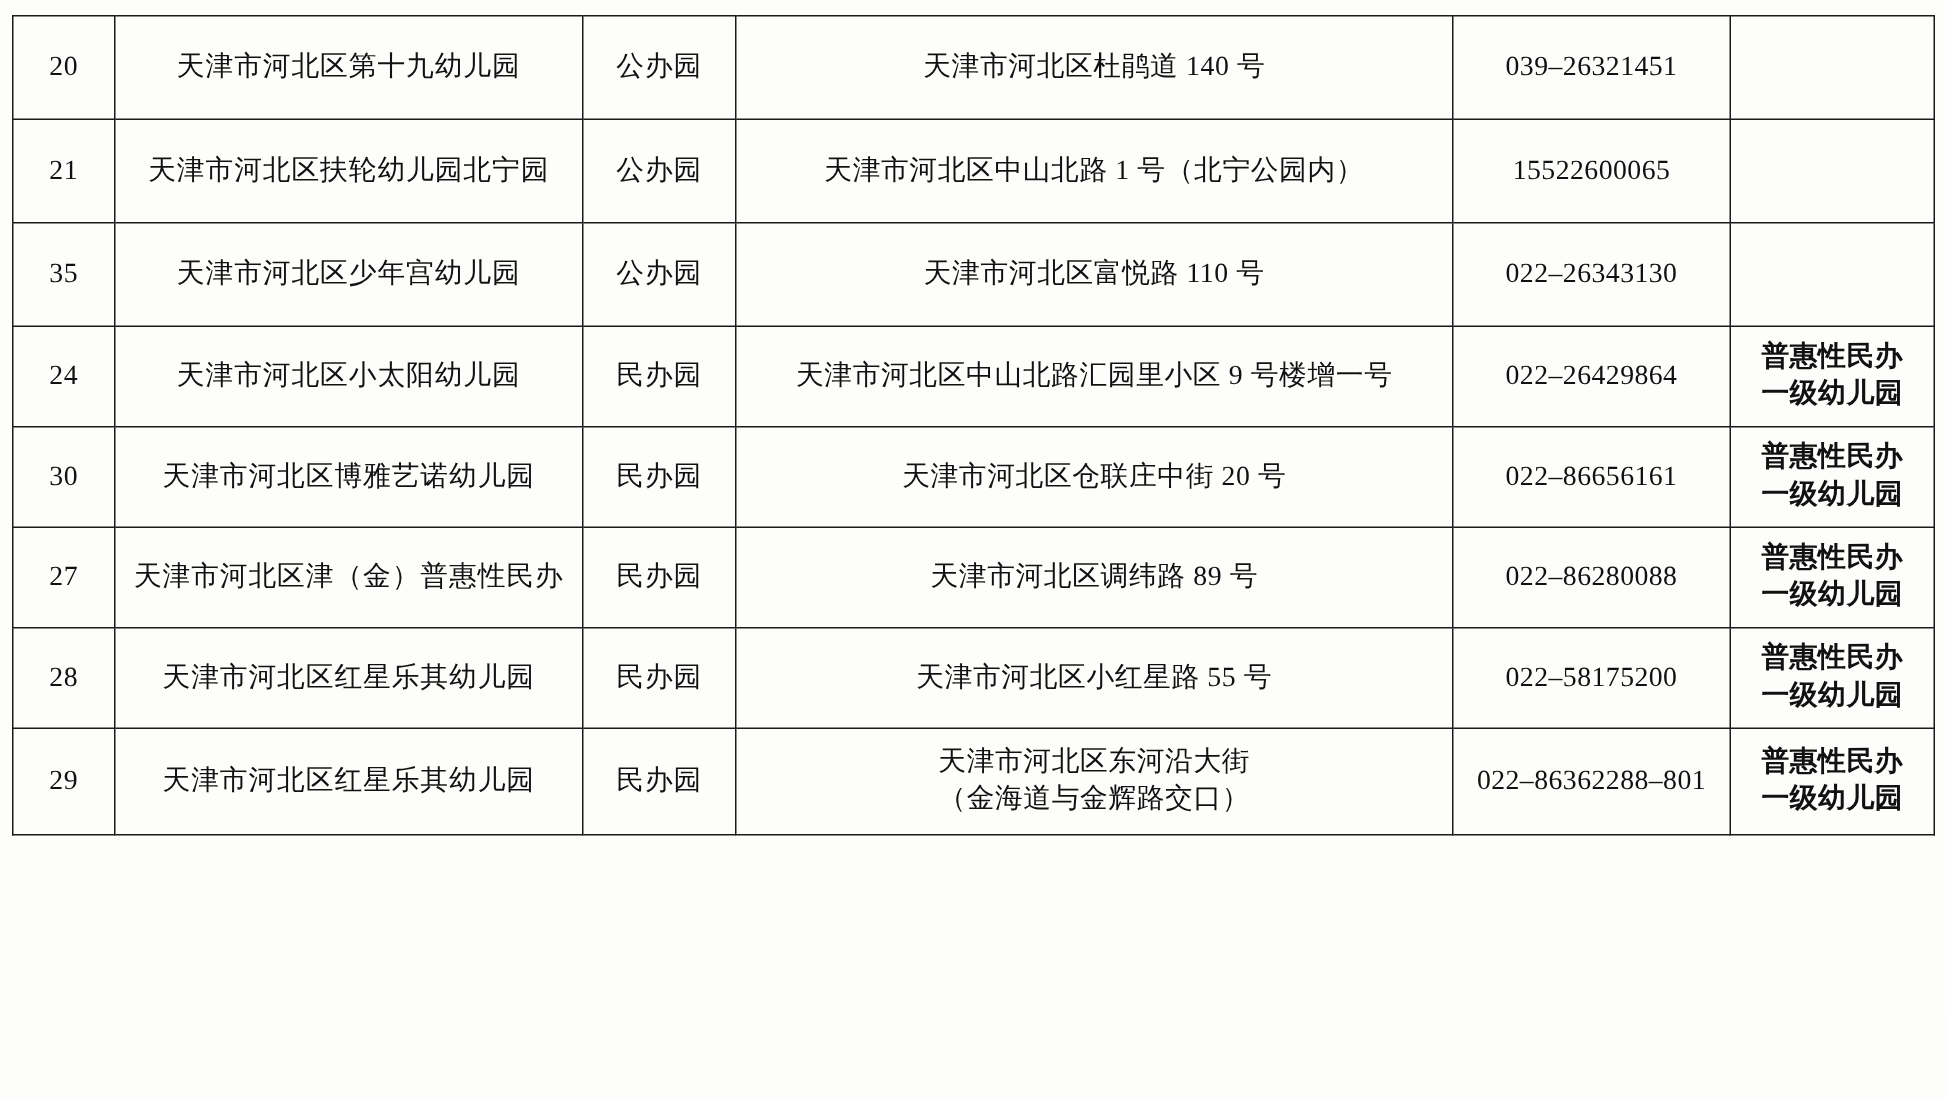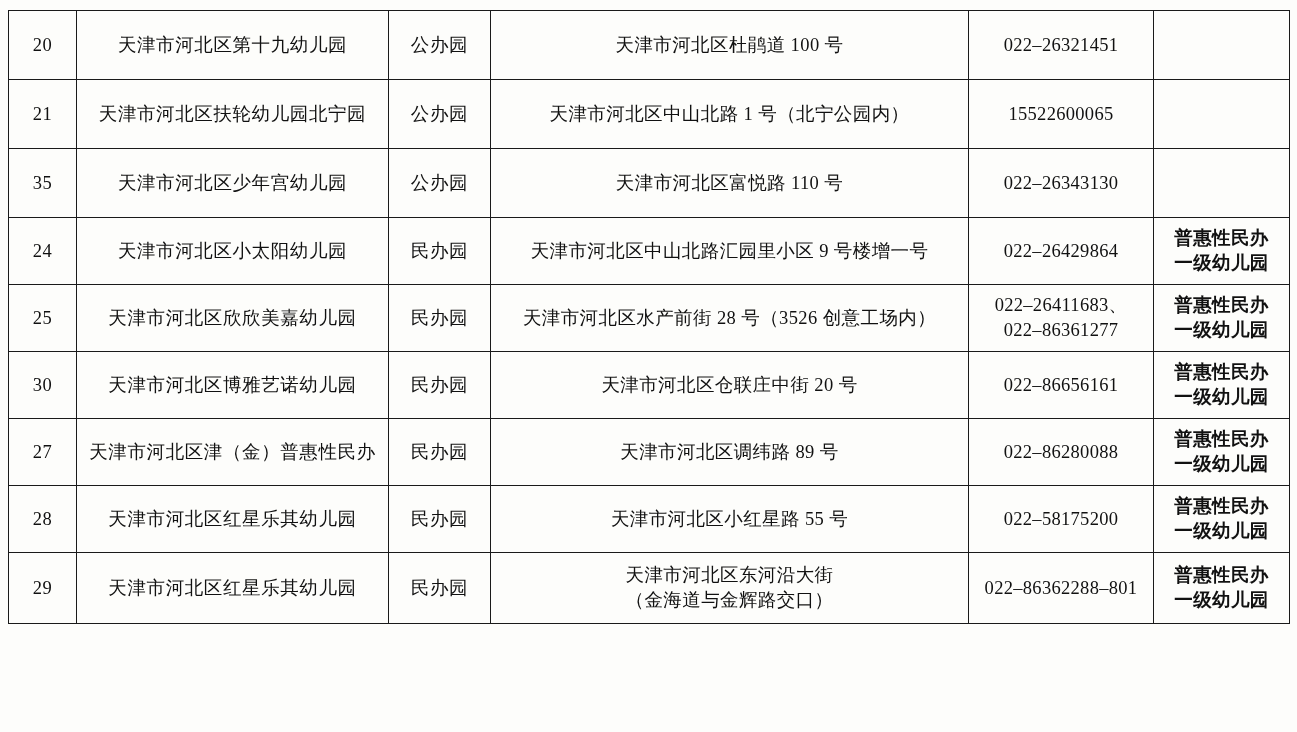--- a/index.html
+++ b/index.html
@@ -81,7 +81,7 @@
         <td class="name">天津市河北区第十九幼儿园</td>
         <td class="type">公办园</td>
         <td class="addr">
-          <span class="addr-line">天津市河北区杜鹃道 100 号</span>
+          <span class="addr-line">天津市河北区杜鹃道 140 号</span>
         </td>
         <td class="phone">
           <span class="phone-line">022–26321451</span>

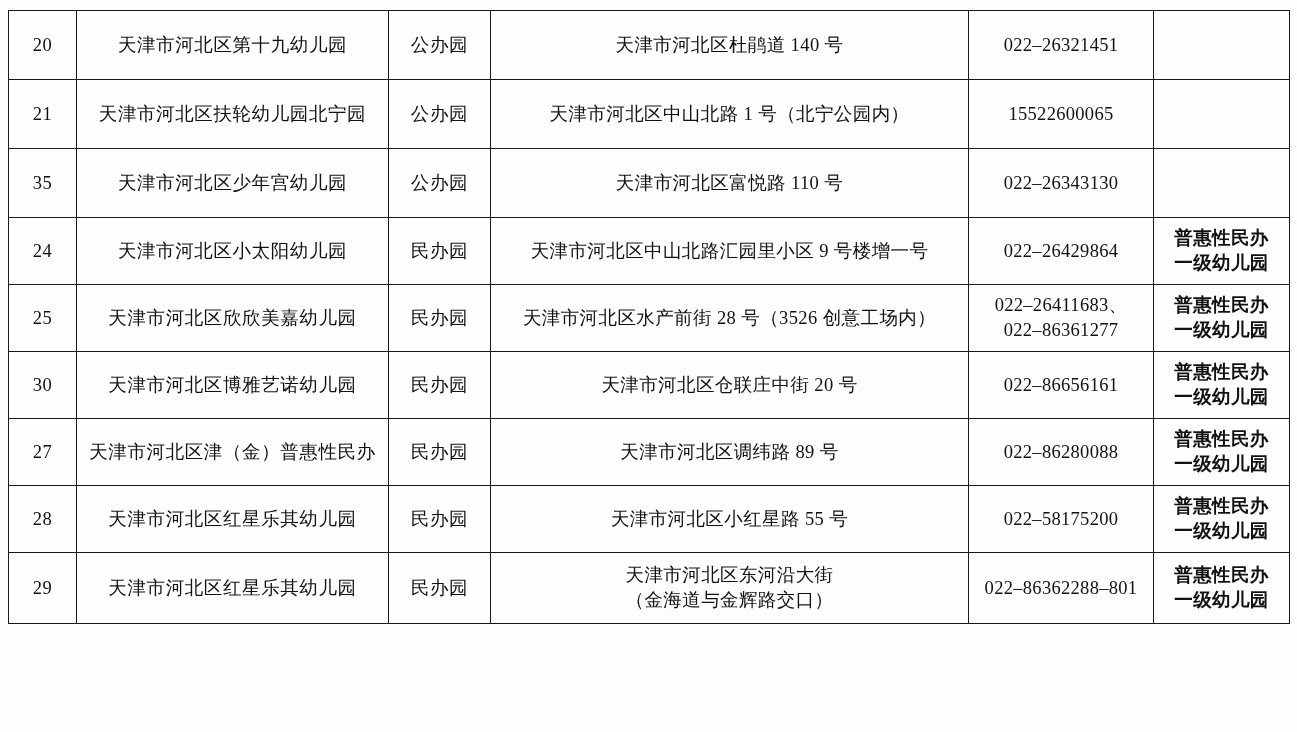--- a/index.html
+++ b/index.html
@@ -84,7 +84,7 @@
           <span class="addr-line">天津市河北区杜鹃道 140 号</span>
         </td>
         <td class="phone">
-          <span class="phone-line">022–26321451</span>
+          <span class="phone-line">039–26321451</span>
         </td>
         <td class="note"></td>
       </tr>

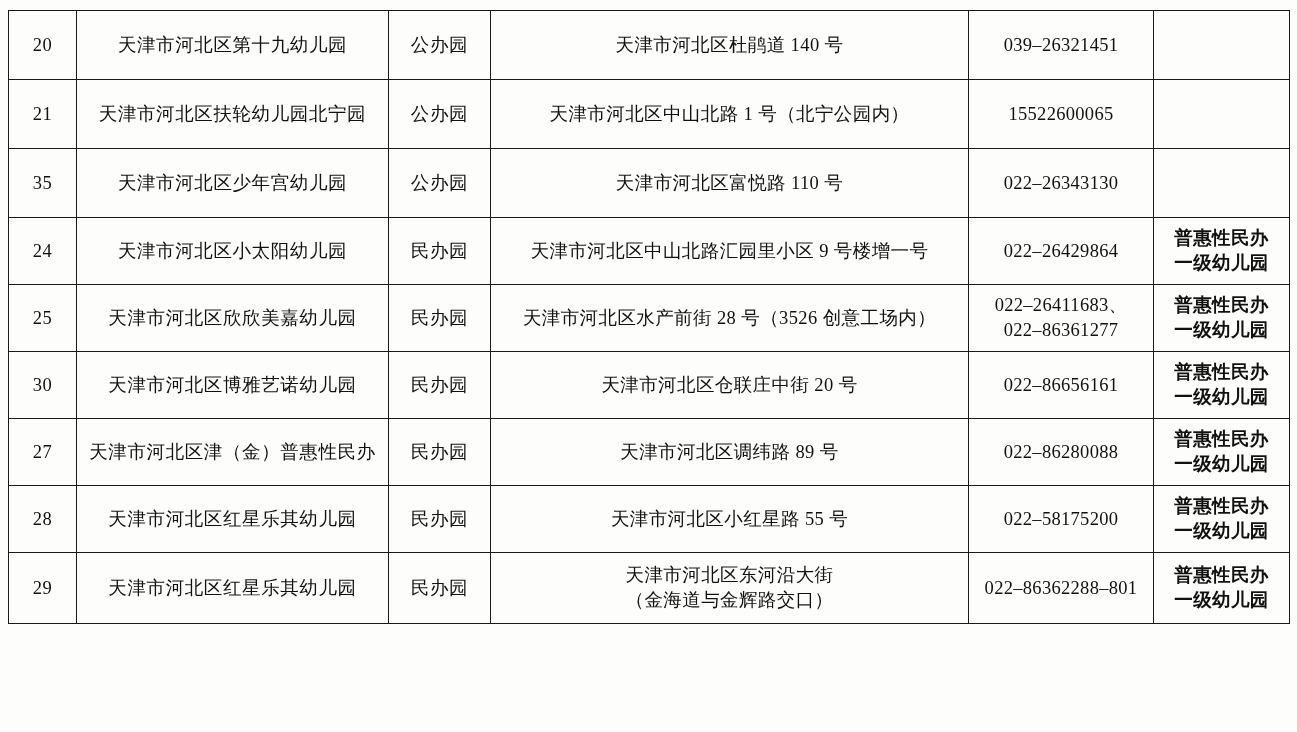--- a/index.html
+++ b/index.html
@@ -132,22 +132,6 @@
         </td>
       </tr>
 
-      <tr class="r-two">
-        <td class="no">25</td>
-        <td class="name">天津市河北区欣欣美嘉幼儿园</td>
-        <td class="type">民办园</td>
-        <td class="addr">
-          <span class="addr-line">天津市河北区水产前街 28 号（3526 创意工场内）</span>
-        </td>
-        <td class="phone">
-          <span class="phone-line">022–26411683、</span>
-          <span class="phone-line">022–86361277</span>
-        </td>
-        <td class="note">
-          <span class="note-line">普惠性民办</span>
-          <span class="note-line">一级幼儿园</span>
-        </td>
-      </tr>
 
       <tr class="r-two">
         <td class="no">30</td>

